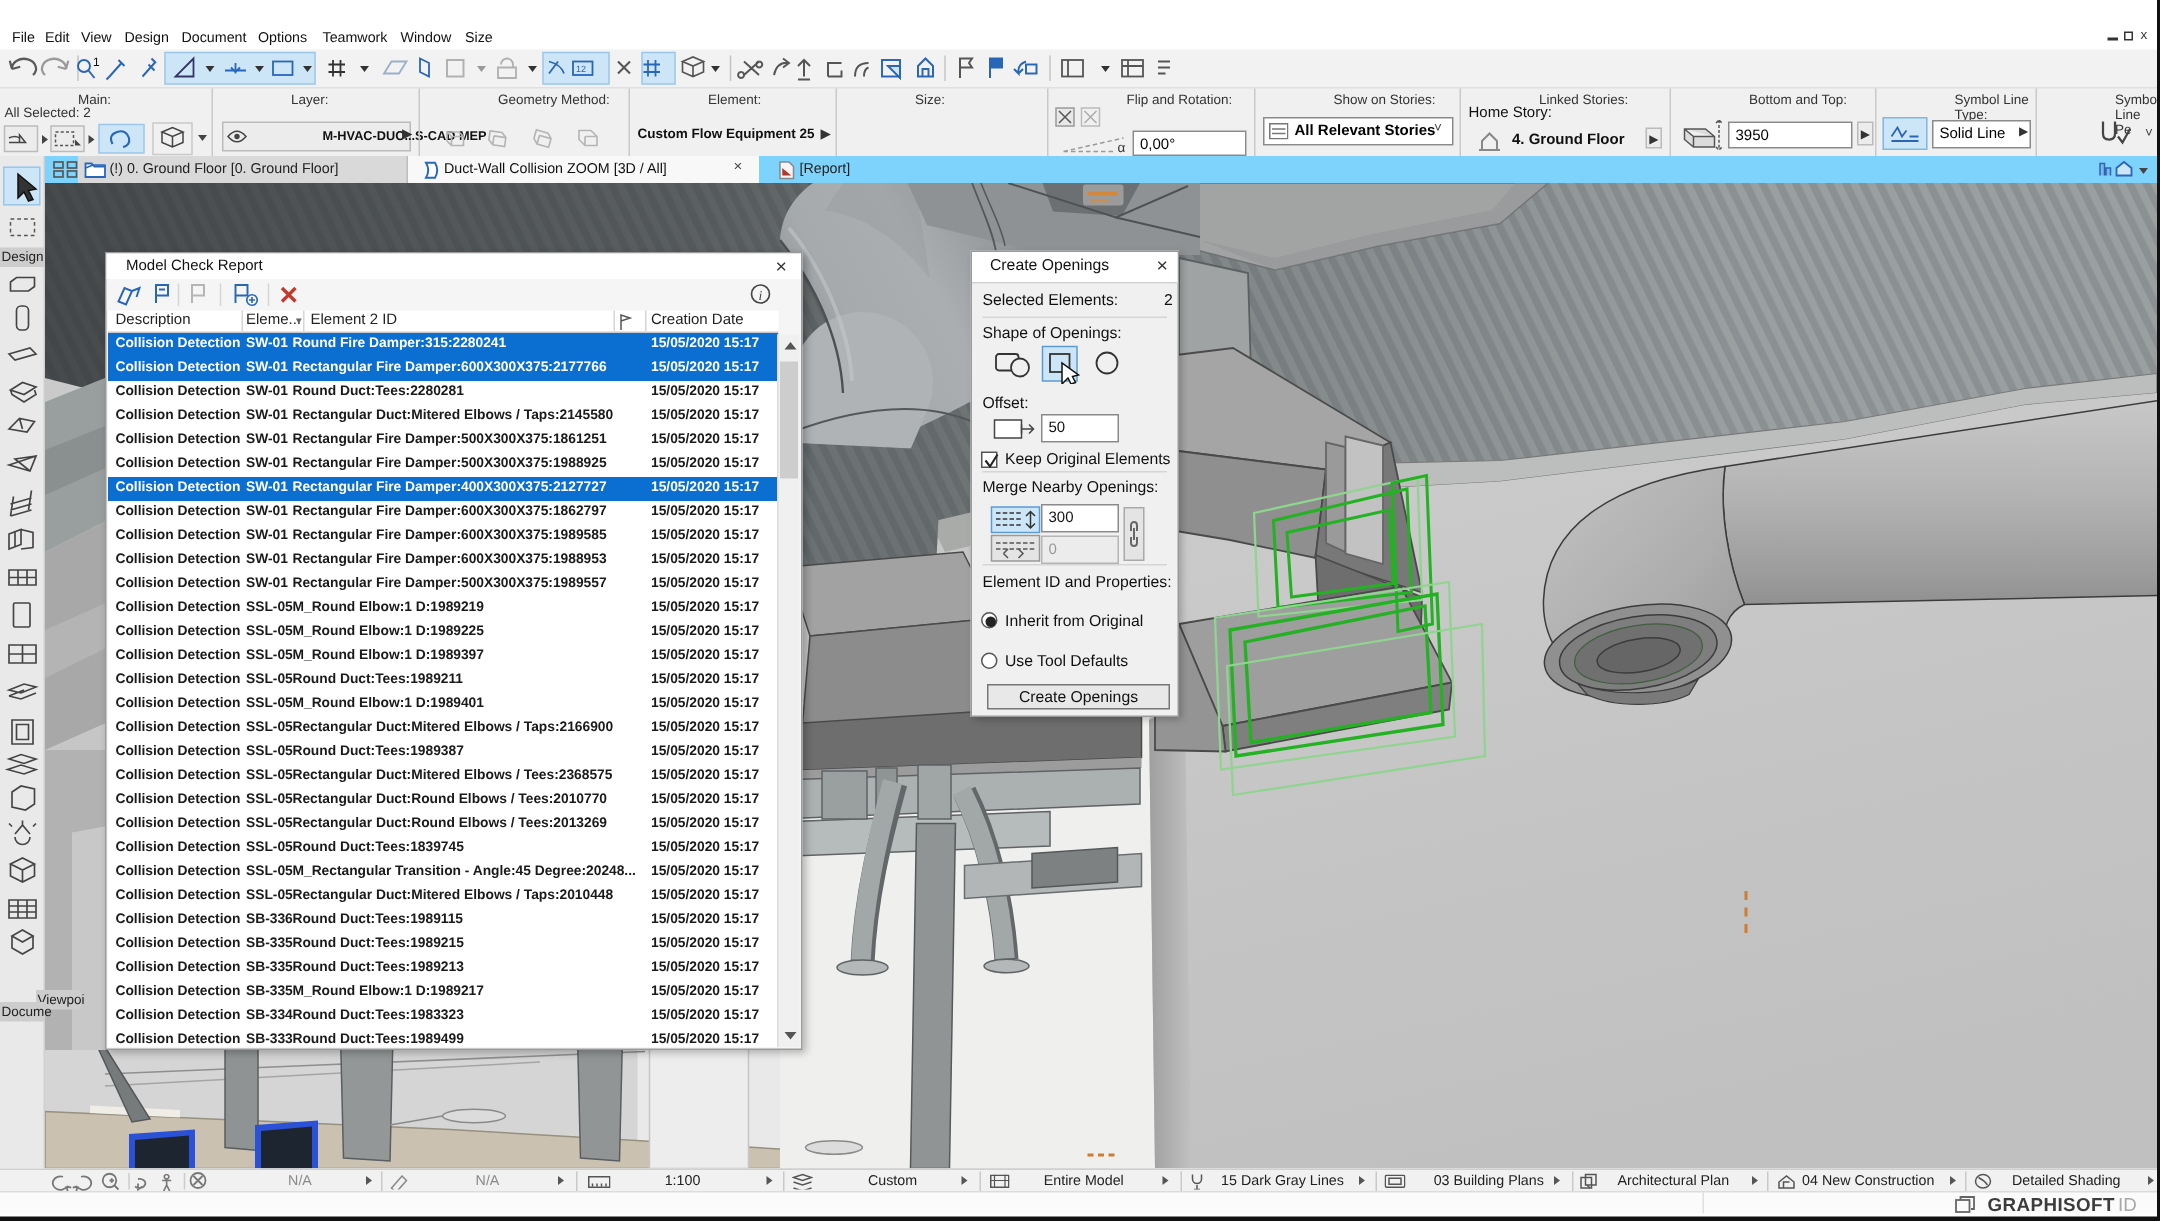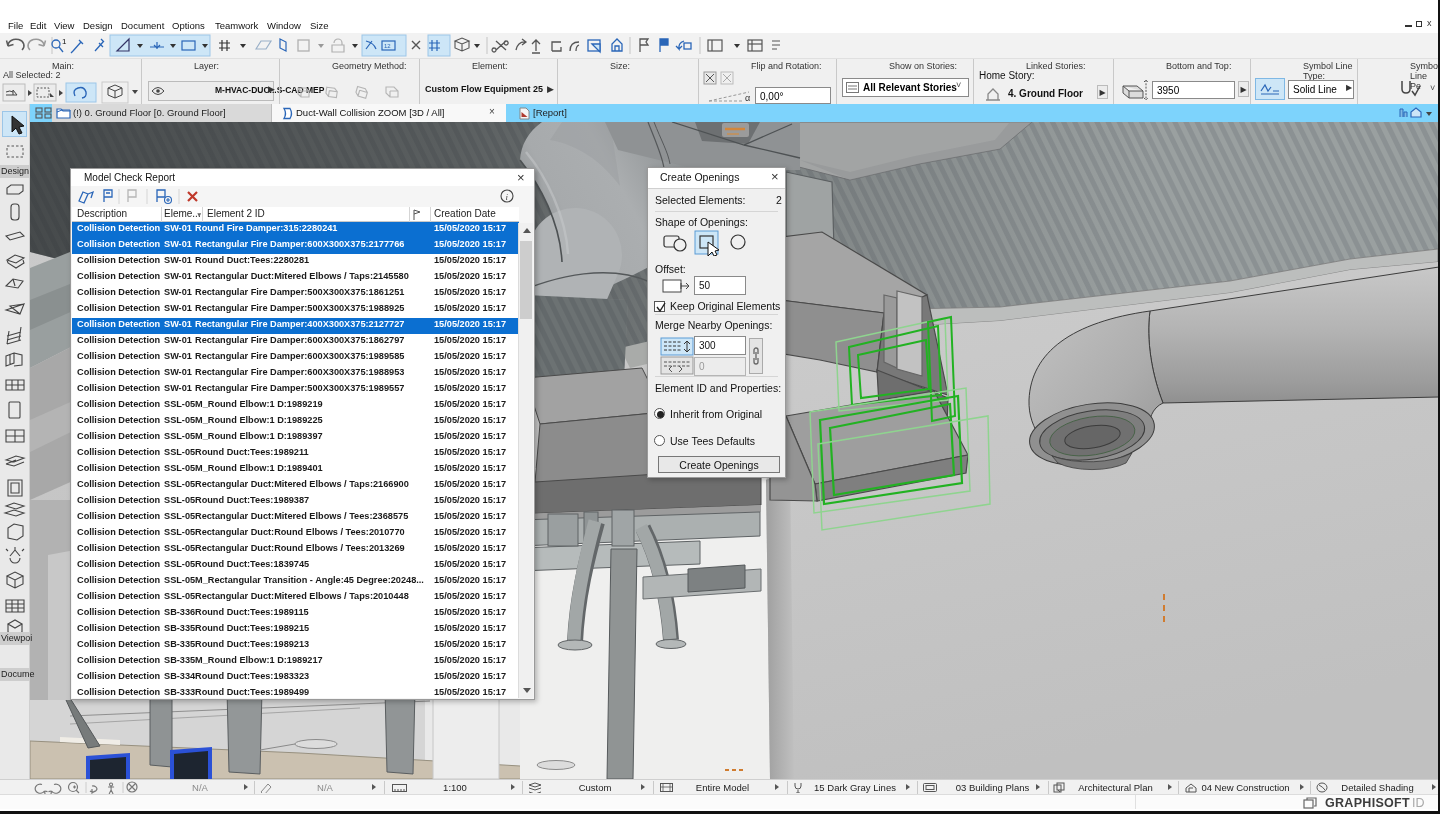--- a/index.html
+++ b/index.html
@@ -784,7 +784,7 @@
     <span class="abs" style="left:9px;top:243px;width:7px;height:7px;border-radius:50%;background:#222;"></span>
     <span class="abs" style="left:22px;top:240px;">Inherit from Original</span>
     <span class="abs" style="left:6px;top:267px;width:11px;height:11px;border:1px solid #555;border-radius:50%;background:#fff;"></span>
-    <span class="abs" style="left:22px;top:267px;">Use Tees Defaults</span>
+    <span class="abs" style="left:22px;top:267px;">Use Tool Defaults</span>
     <div class="abs" style="left:10px;top:288px;width:122px;height:17px;background:#e8e8e8;border:1px solid #777;text-align:center;line-height:16px;">Create Openings</div>
   </div>
 

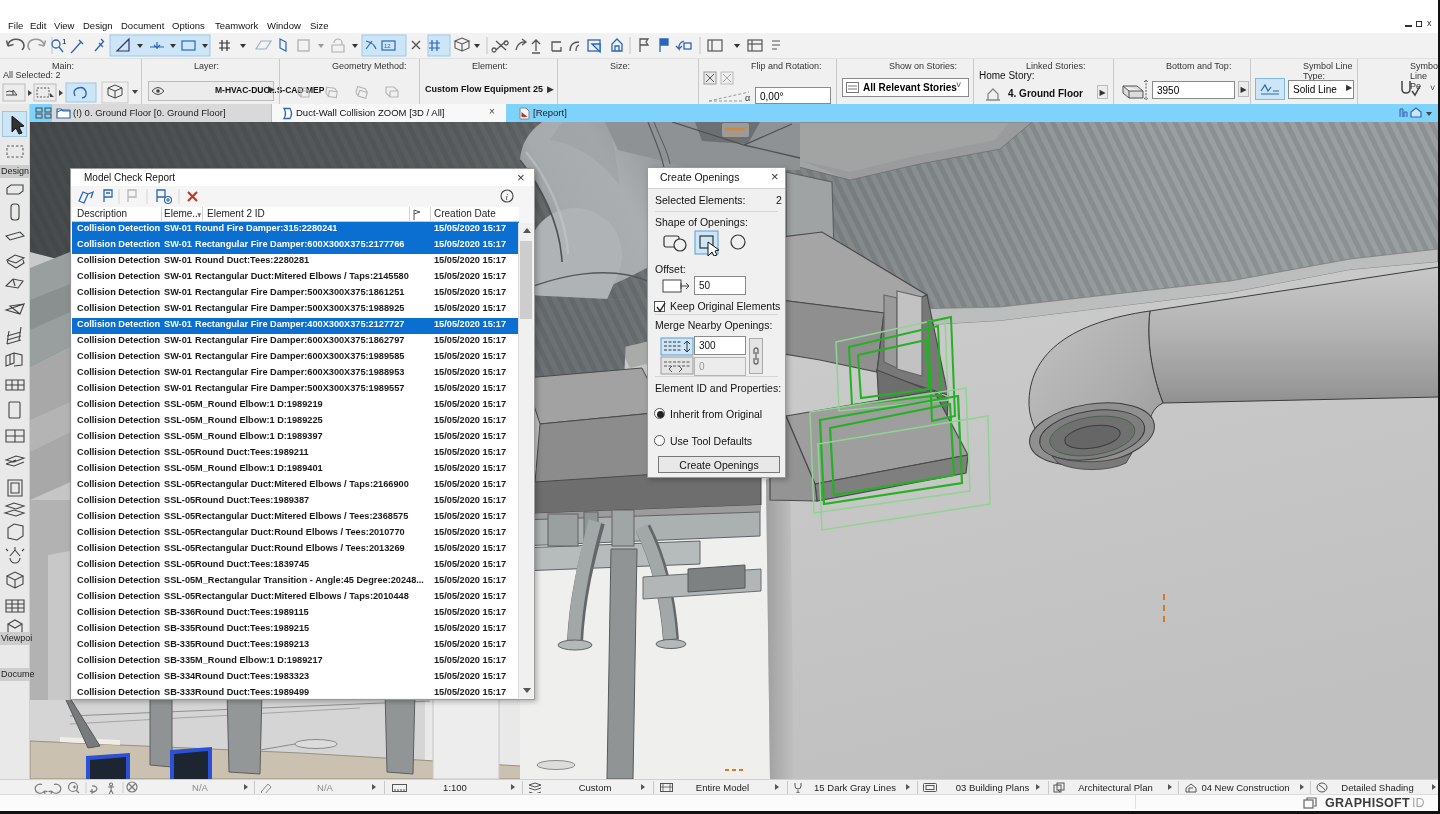--- a/index.html
+++ b/index.html
@@ -498,7 +498,7 @@
       </g>
     </svg>
     <div class="sb-label" style="top:61px;">Design</div>
-    <div class="sb-label" style="top:528px;">Viewpoi</div>
+    <div class="sb-label" style="top:556px;margin-left:24px;">Viewpoi</div>
     <div class="sb-label" style="top:564px;">Docume</div>
   </div>
 

